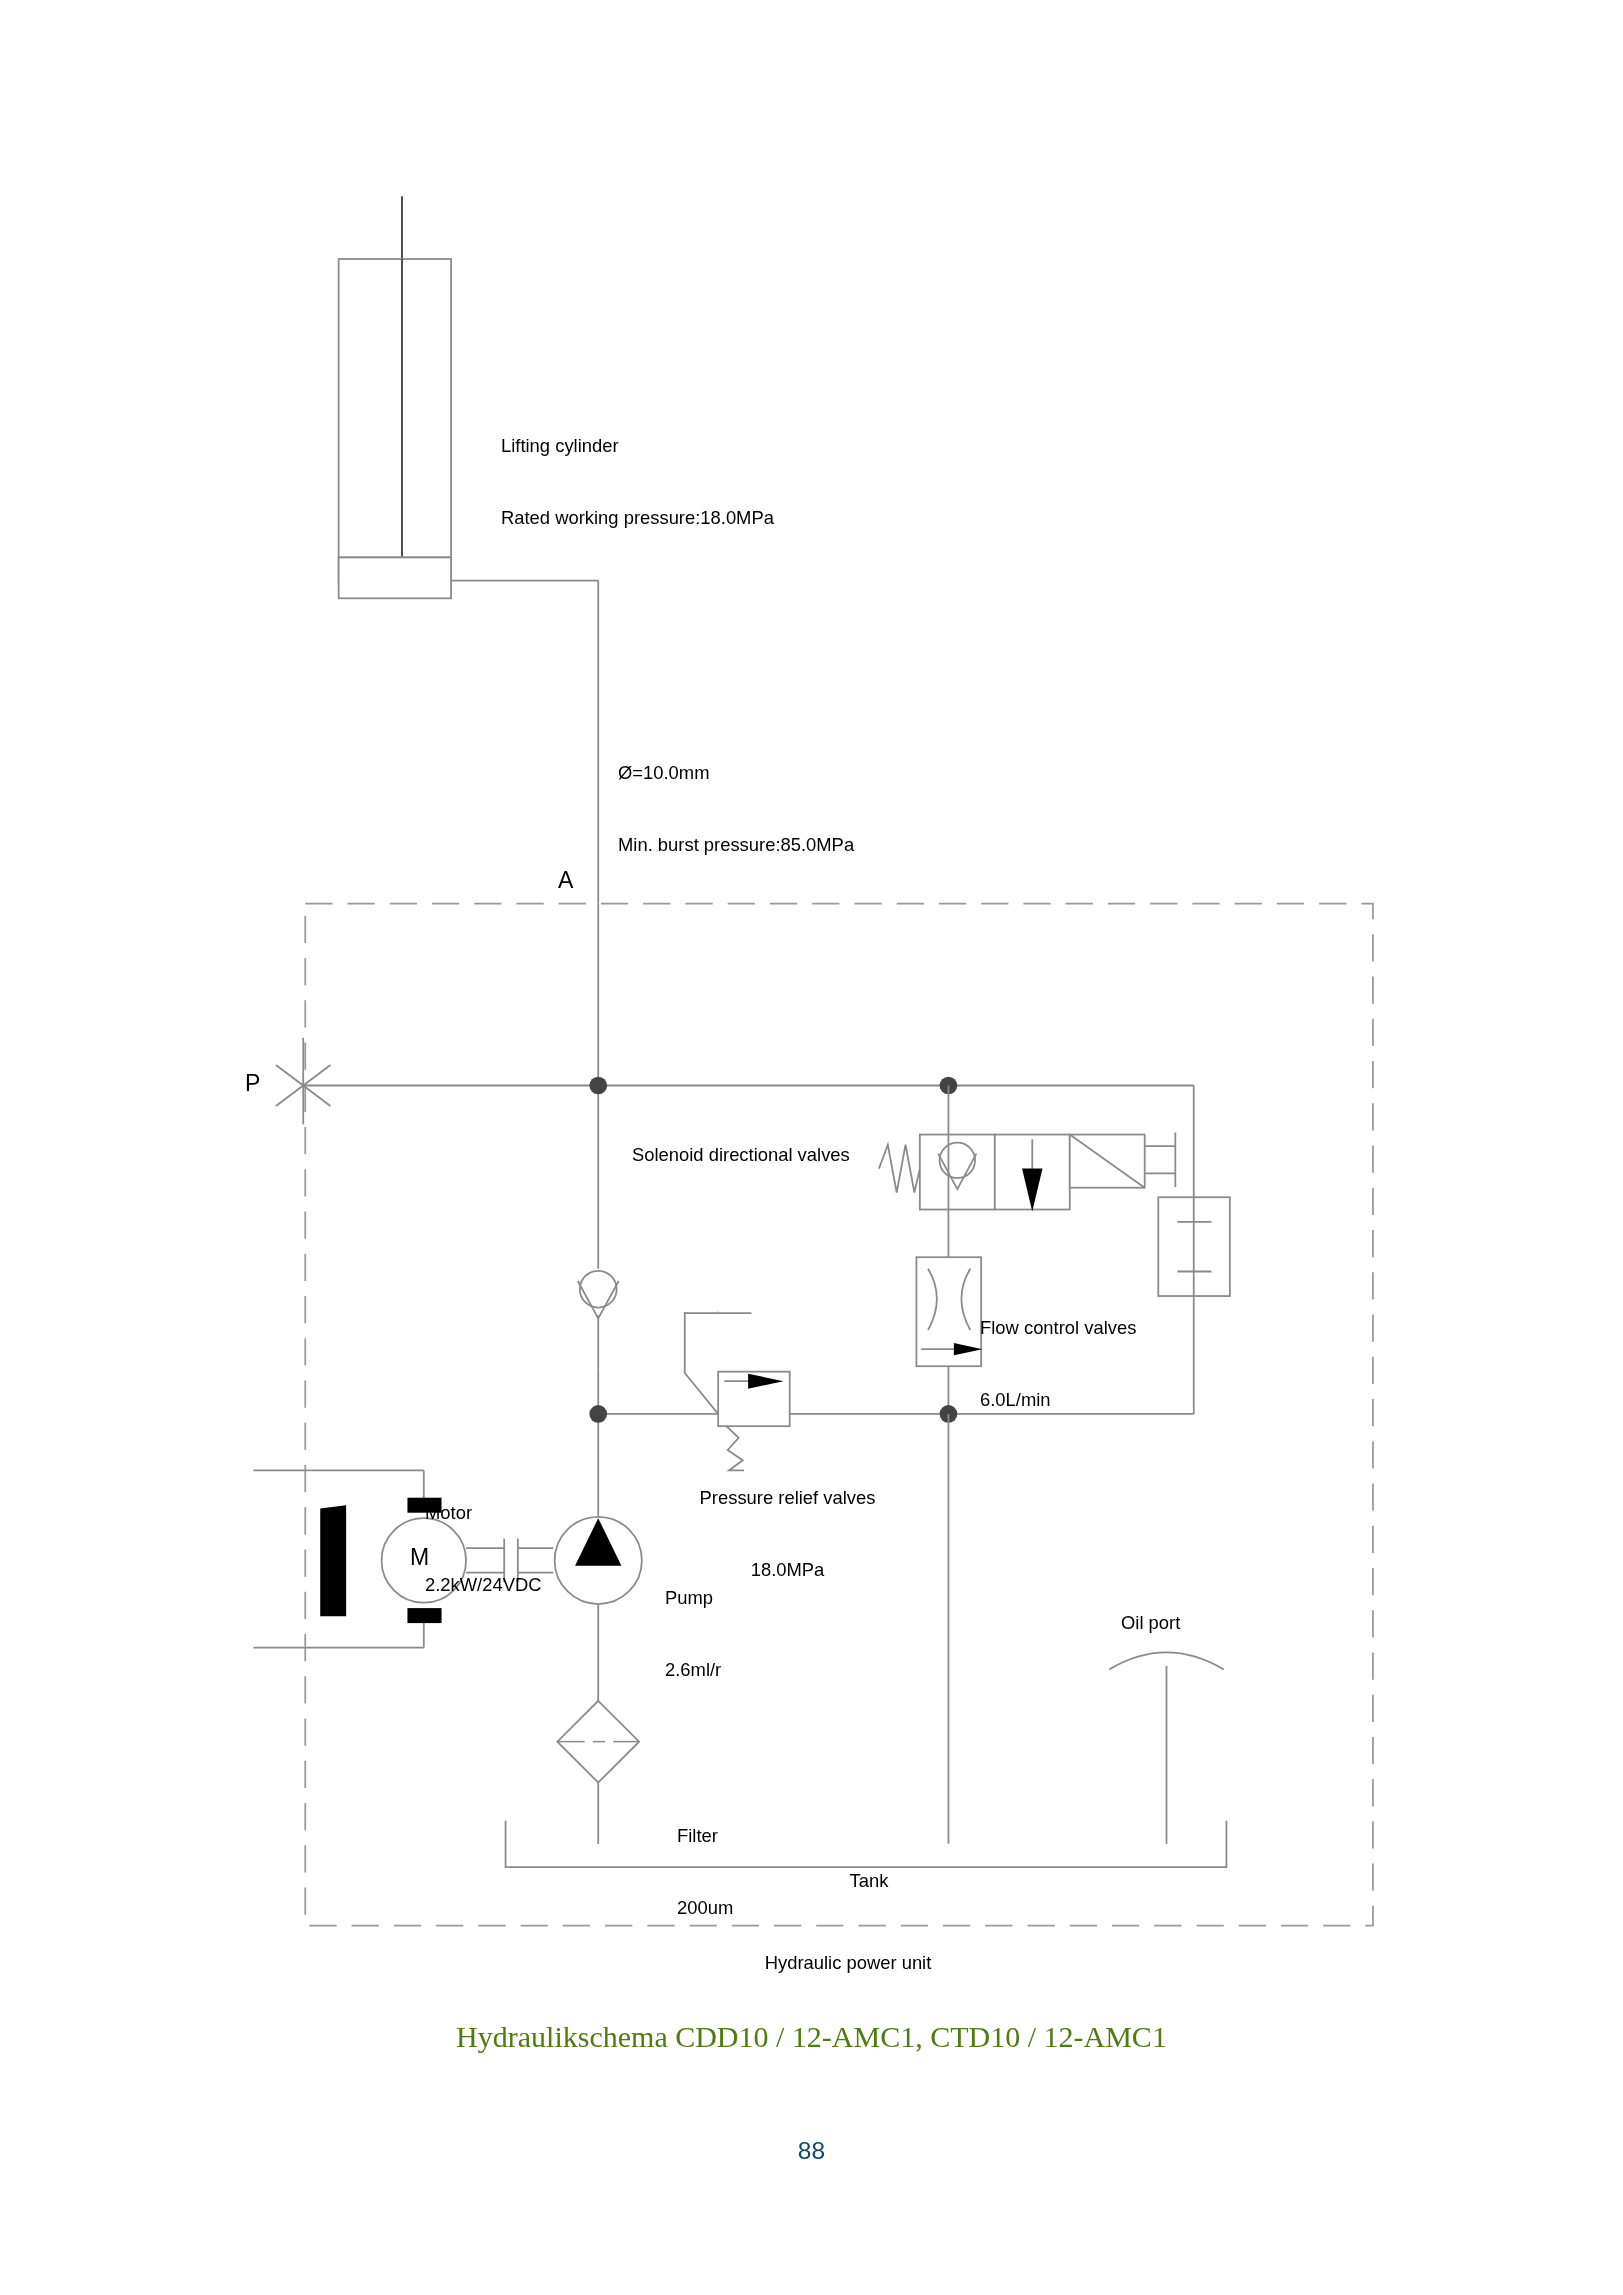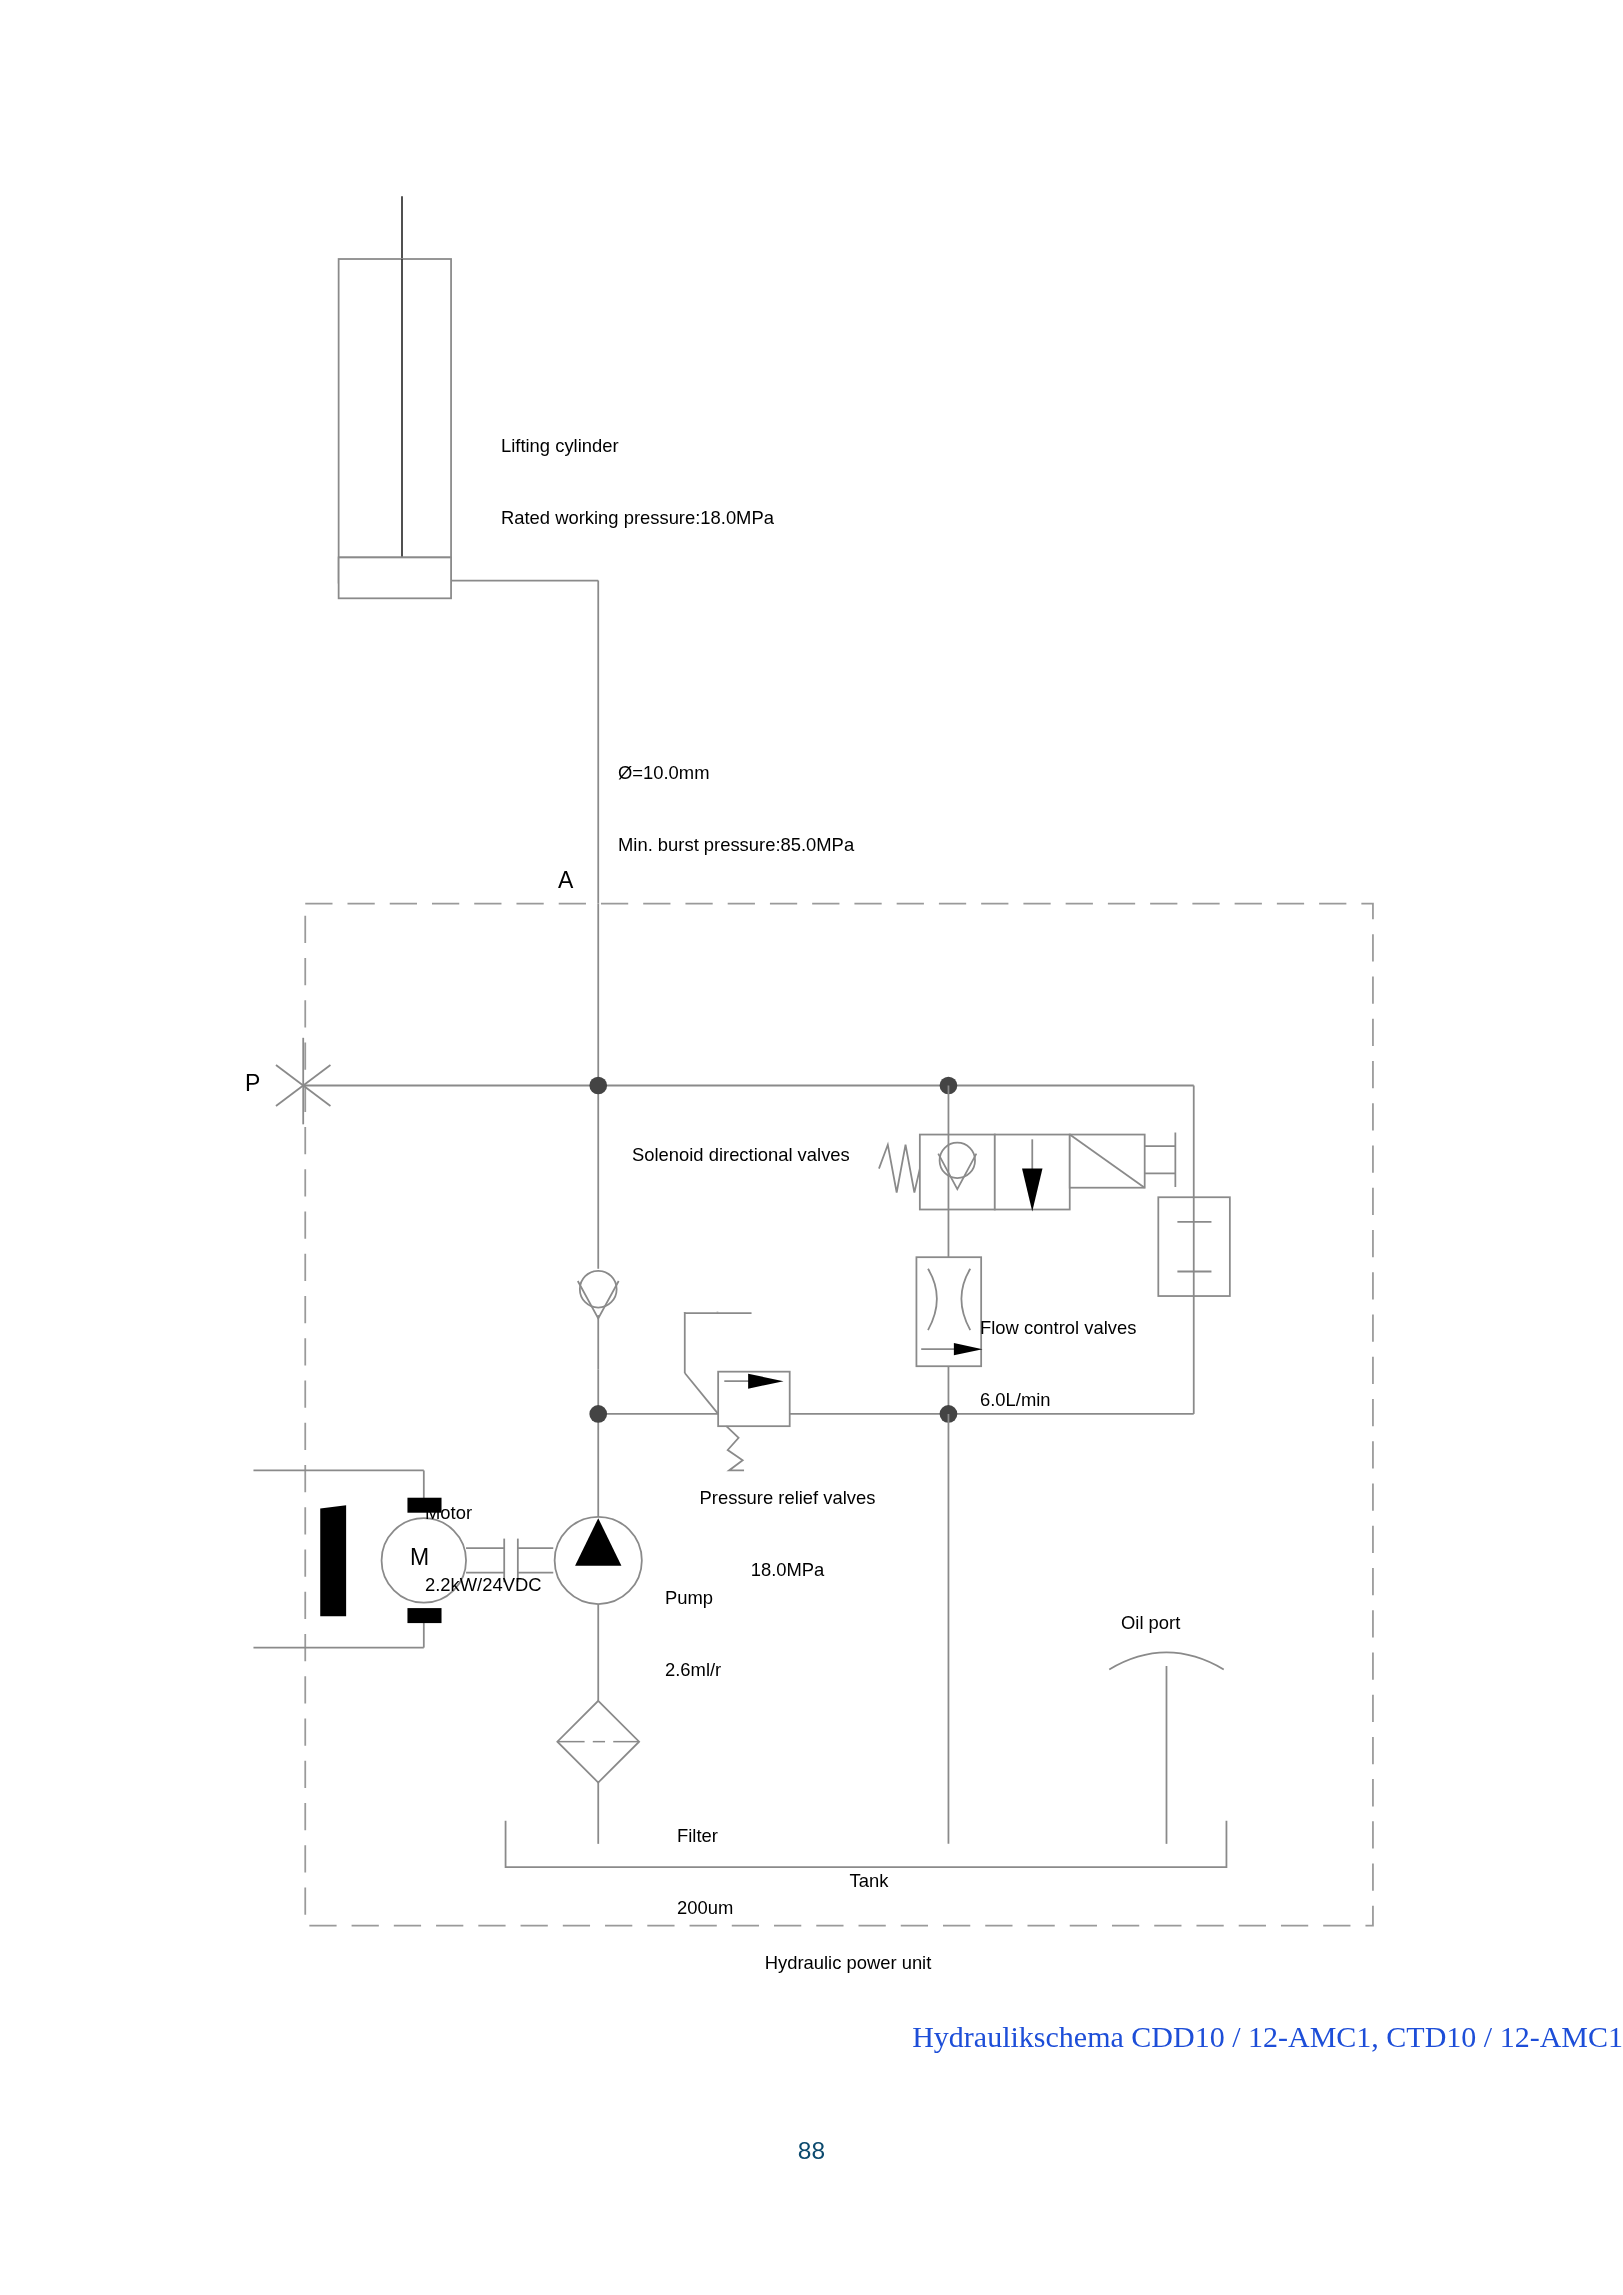--- a/index.html
+++ b/index.html
@@ -14,8 +14,8 @@
   .lbl-sans{font-family:"Liberation Sans", sans-serif;font-size:18.4px;color:#000;}
   .lbl-port{font-family:"Liberation Sans", sans-serif;font-size:23px;color:#000;}
   .caption-serif{
-    font-family:"Liberation Serif", serif;font-size:30px;color:#1d4ed8;
-    text-align:right;width:100%;left:0;
+    font-family:"Liberation Serif", serif;font-size:30px;color:#4d7c0f;
+    text-align:center;width:100%;left:0;
   }
   .pagenum{
     font-family:"Liberation Sans", sans-serif;font-size:24.5px;color:#0c4a6e;

